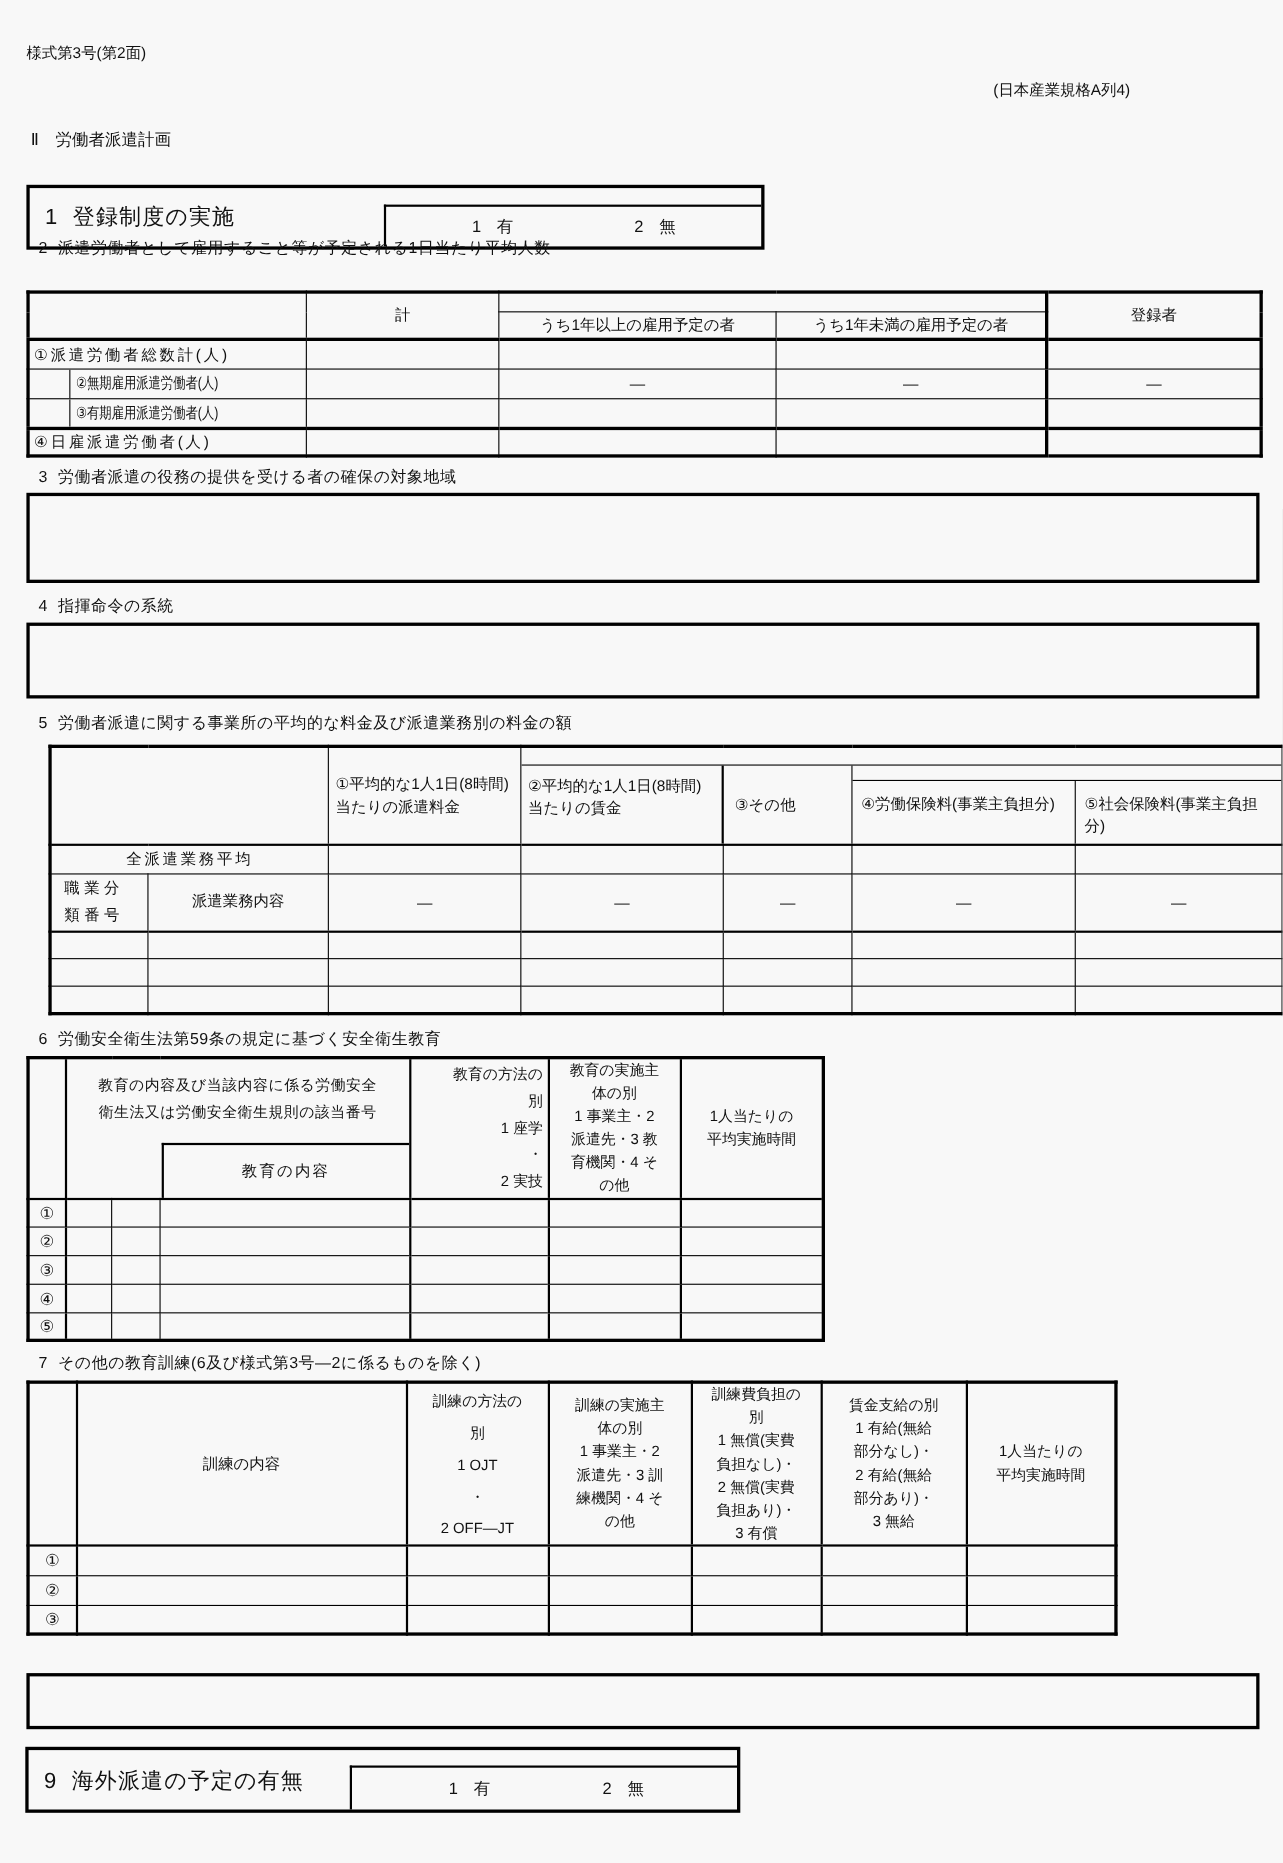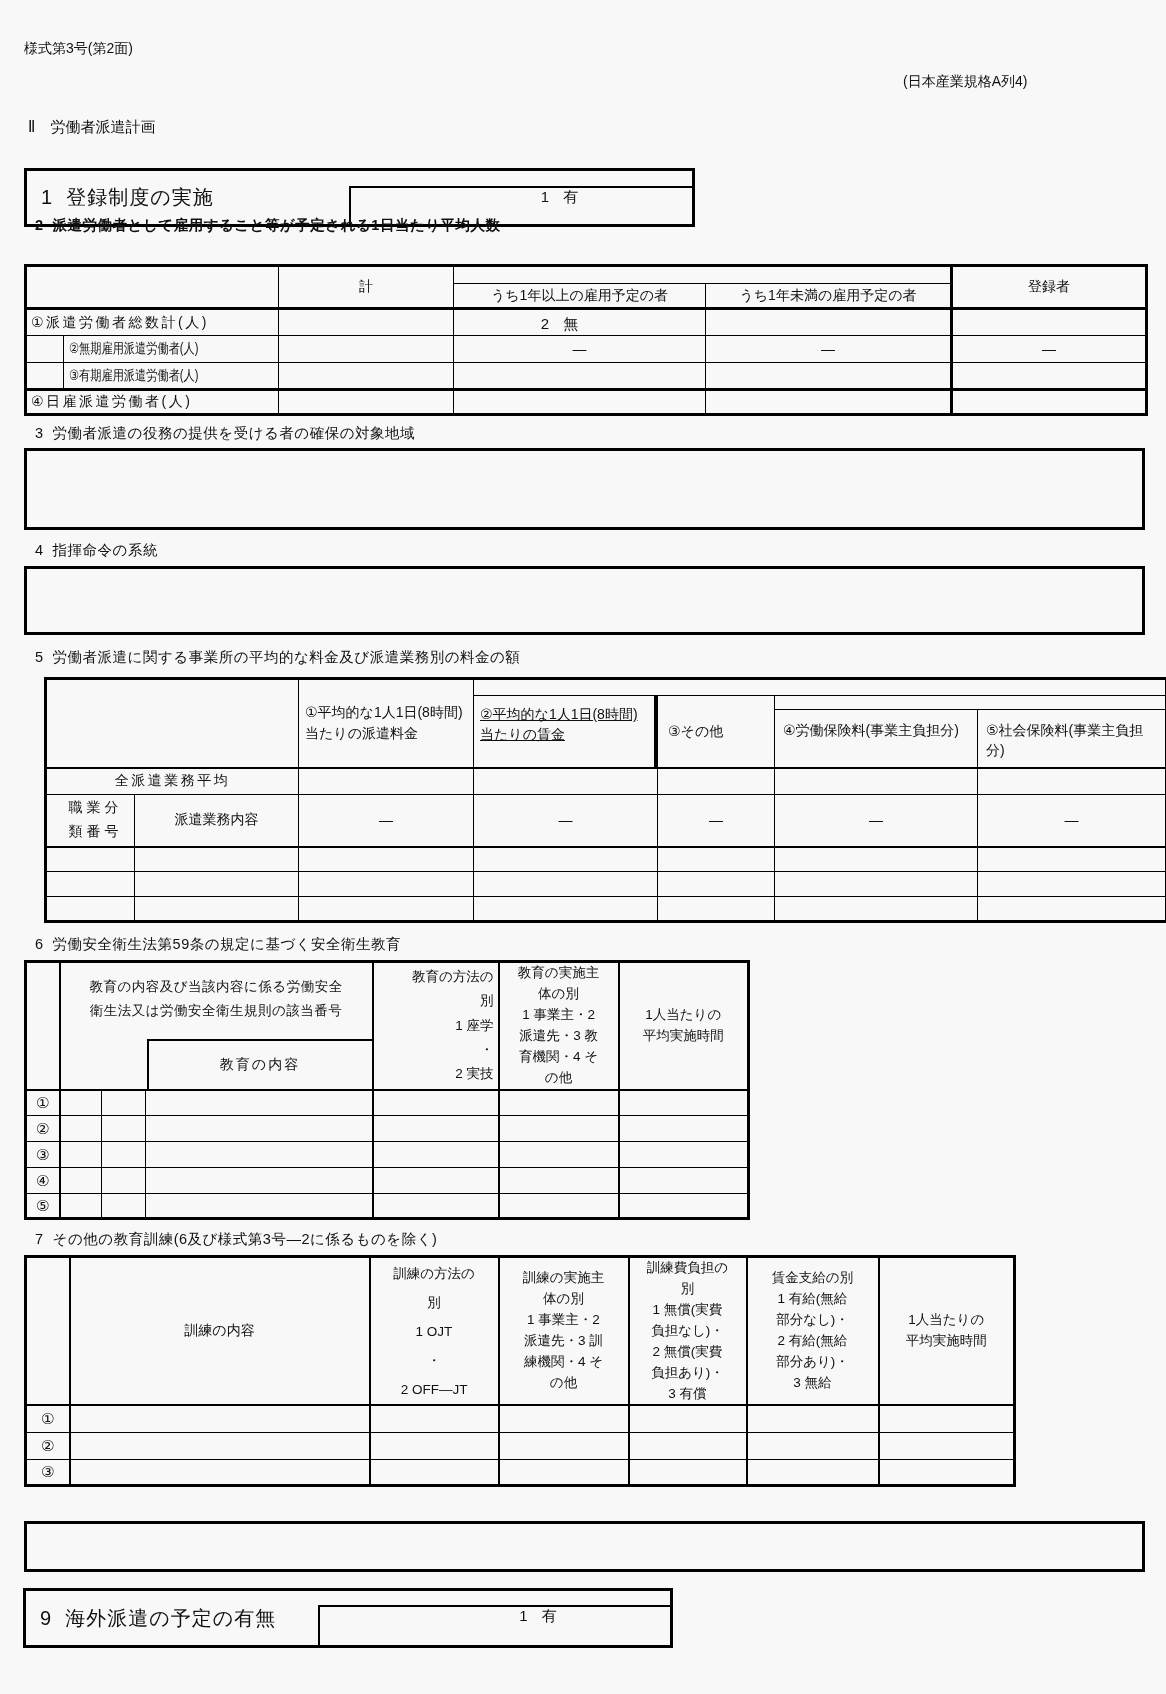--- a/index.html
+++ b/index.html
@@ -12,7 +12,7 @@
   
   .obox { position:absolute; border:3px solid #000; }
   .boxlabel { position:absolute; left:14px; top:0; bottom:0; display:flex; align-items:center; font-size:20px; white-space:pre; letter-spacing:1px; }
-  .ibox { position:absolute; right:0; bottom:0; border-left:2px solid #000; border-top:2px solid #000; display:flex; align-items:center; font-size:15px;flex-direction:column; }
+  .ibox { position:absolute; right:0; bottom:0; border-left:2px solid #000; border-top:2px solid #000; display:flex; align-items:center; font-size:15px; }
   .ibox span { white-space:pre; letter-spacing:2px; }
 
   

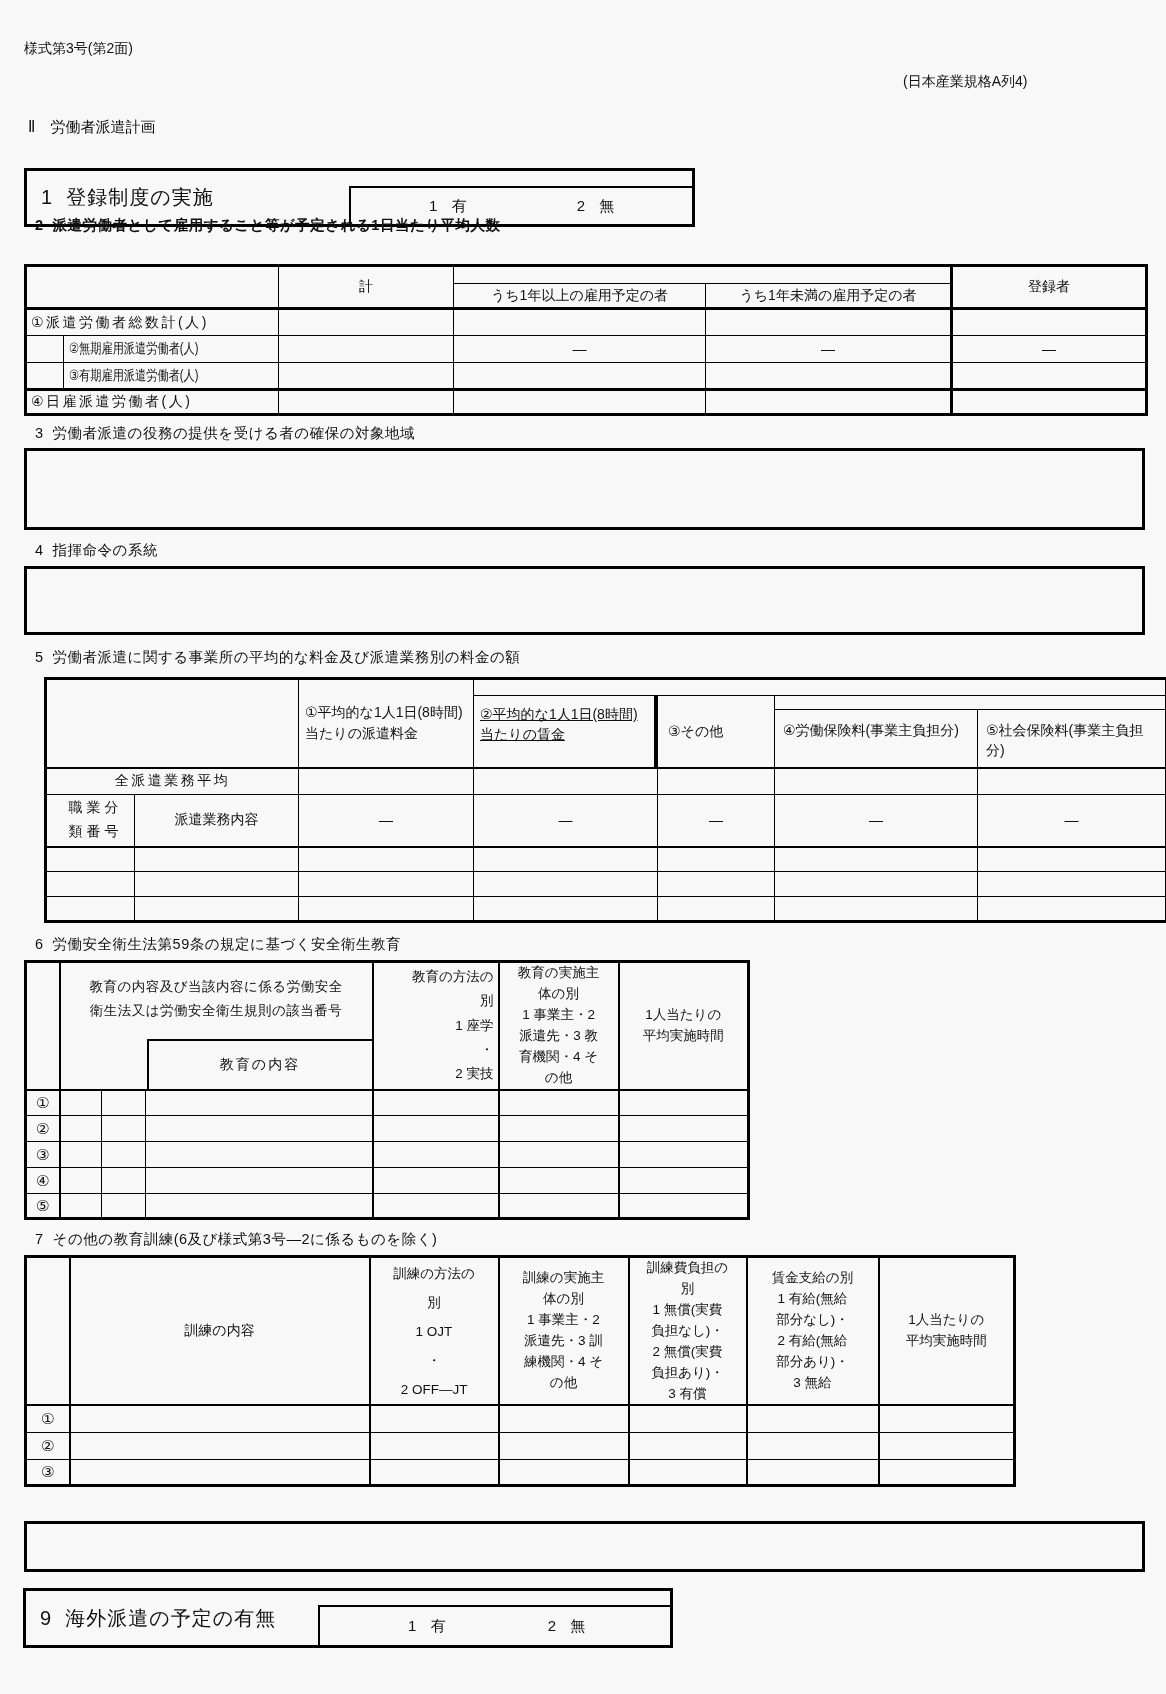--- a/index.html
+++ b/index.html
@@ -75,7 +75,7 @@
     </div>
   </div>
 
-  <div class="title" style="left:35px; top:216px;font-weight:bold;">2  派遣労働者として雇用すること等が予定される1日当たり平均人数</div>
+  <div class="title" style="left:35px; top:216px;">2  派遣労働者として雇用すること等が予定される1日当たり平均人数</div>
   <div class="tblwrap" style="left:24px; top:264px;">
     <table style="width:1121px;">
       <colgroup>

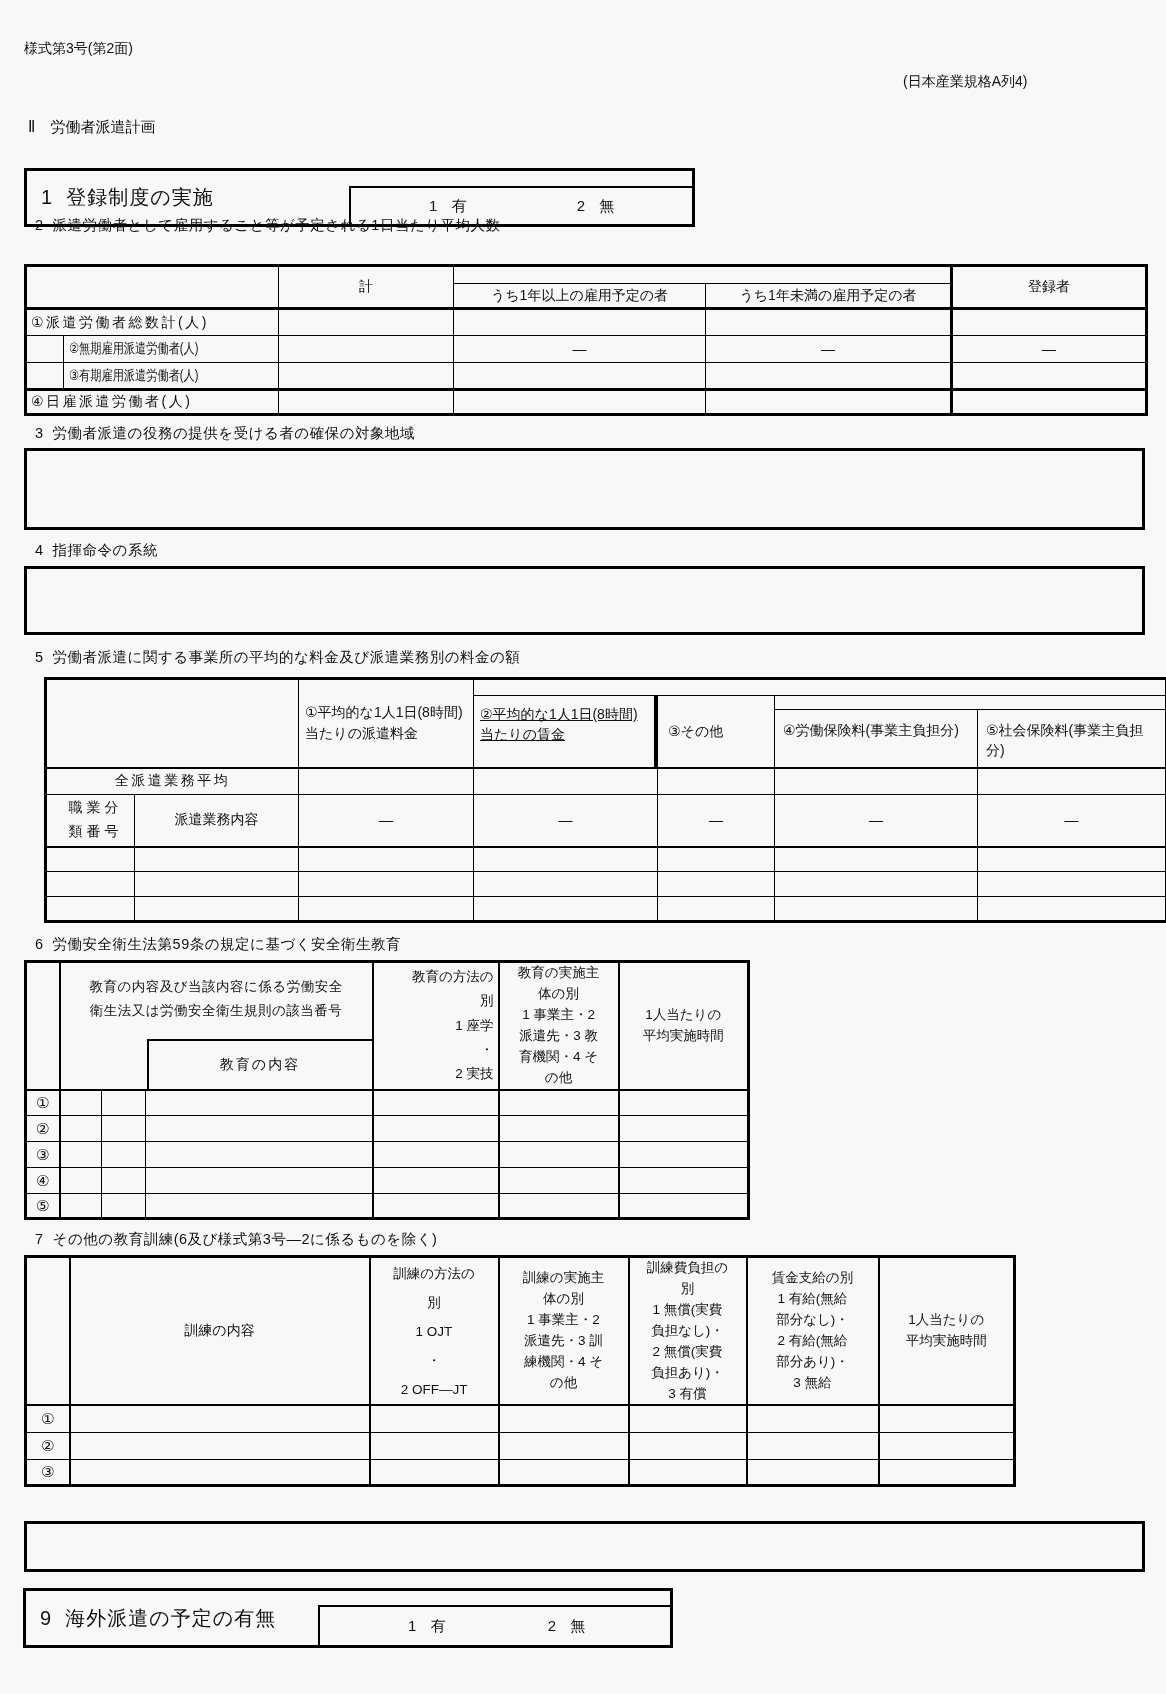--- a/index.html
+++ b/index.html
@@ -41,7 +41,7 @@
   .rate-head > div { position:absolute; font-size:14px; line-height:1.45; }
   .sA { left:0; top:0; right:0; height:16px; border-bottom:1px solid #000; }
   .sB { left:301px; top:16px; right:0; height:14px; border-bottom:1px solid #000; }
-  .cell2 { left:0; top:16px; width:184px; bottom:0; border-right:4px solid #000000; padding:8px 6px;text-decoration:underline; }
+  .cell2 { left:0; top:16px; width:184px; bottom:0; border-right:2px solid #000000; padding:8px 6px; }
   .cell3 { left:184px; top:16px; width:117px; bottom:0; border-right:1px solid #000; display:flex; align-items:center; justify-content:flex-start; padding-left:10px; }
   .cell4 { left:301px; top:30px; width:203px; bottom:0; border-right:1px solid #000; padding:10px 8px; }
   .cell5 { left:504px; top:30px; right:0; bottom:0; padding:10px 8px; }

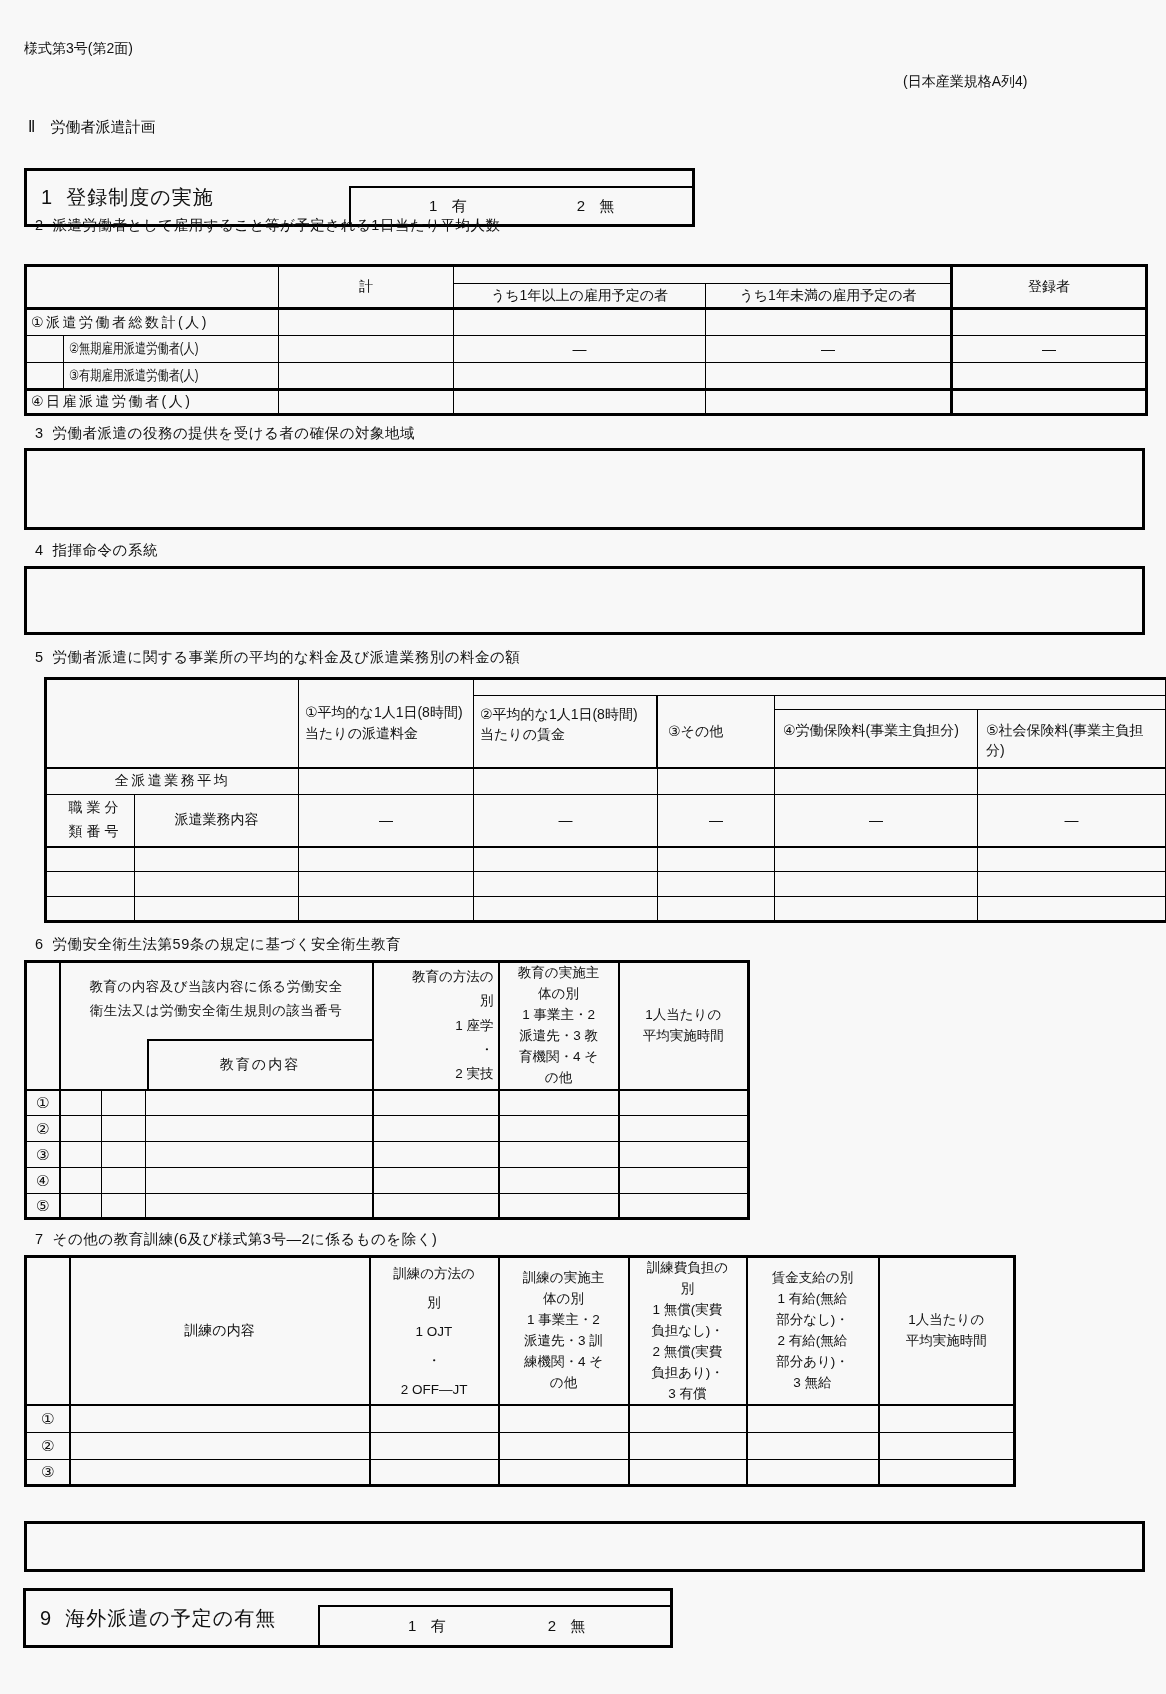--- a/index.html
+++ b/index.html
@@ -46,7 +46,7 @@
   .cell4 { left:301px; top:30px; width:203px; bottom:0; border-right:1px solid #000; padding:10px 8px; }
   .cell5 { left:504px; top:30px; right:0; bottom:0; padding:10px 8px; }
   .h5txt { padding:8px 6px; line-height:1.5; vertical-align:middle; }
-  .narrowlabel { display:block; width:64px; margin:0 auto; letter-spacing:4px; line-height:1.7; text-align:right; }
+  .narrowlabel { display:block; width:64px; margin:0 auto; letter-spacing:4px; line-height:1.7; text-align:left; }
 
   
   .eduhead { position:relative; padding:0 !important; }

